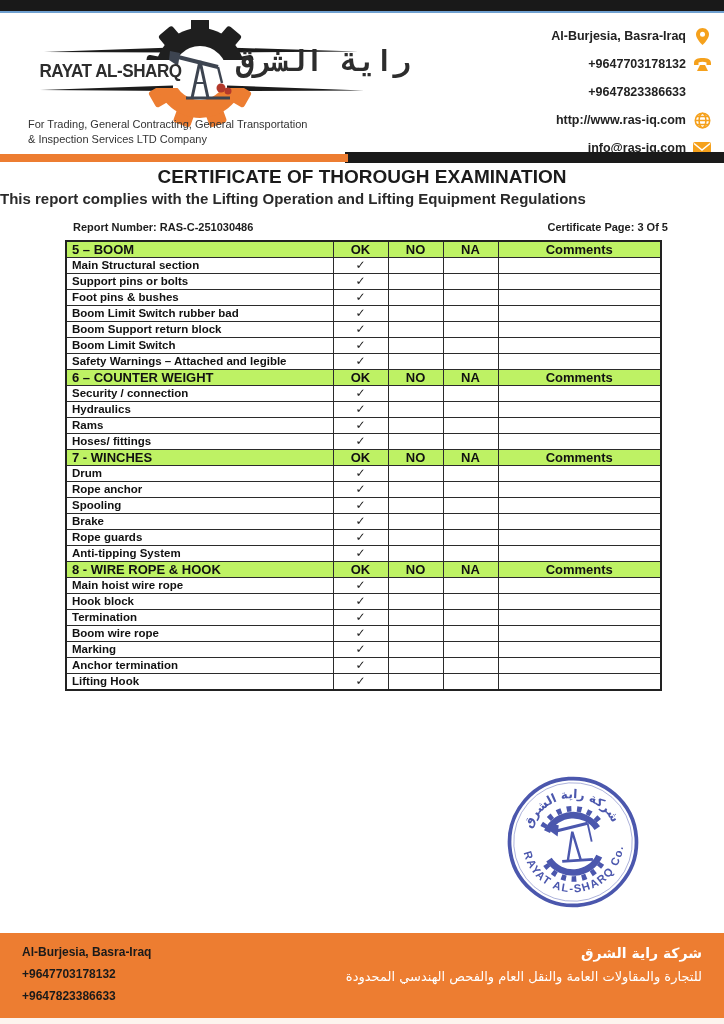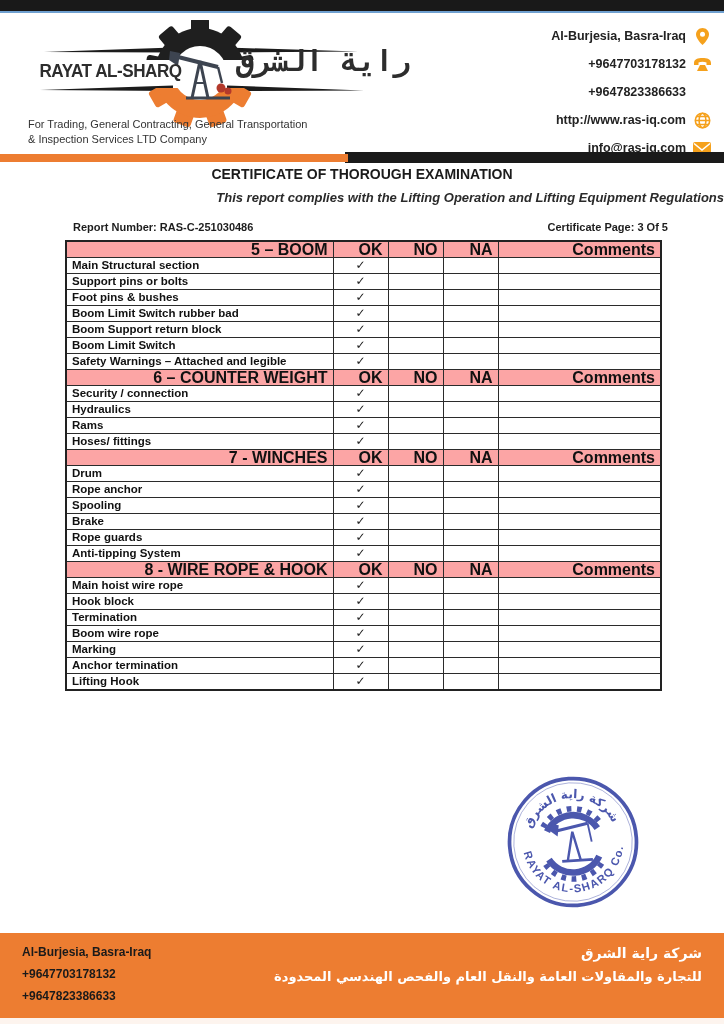--- a/index.html
+++ b/index.html
@@ -36,7 +36,7 @@
   .divider-orange { position:absolute; left:0; width:348px; top:154px; height:8px; background:#ED7D31; }
 
   .doc-title { position:absolute; left:0; top:166px; width:724px; text-align:center;
-    font-size:14px; font-weight:800; color:#1b1b1b; }
+    font-size:19px; font-weight:800; color:#1b1b1b; }
   .doc-subtitle { position:absolute; left:0; top:190px; width:724px; text-align:right;
     font-size:13px; font-weight:600; color:#2a2a2a;font-style:italic; }
 

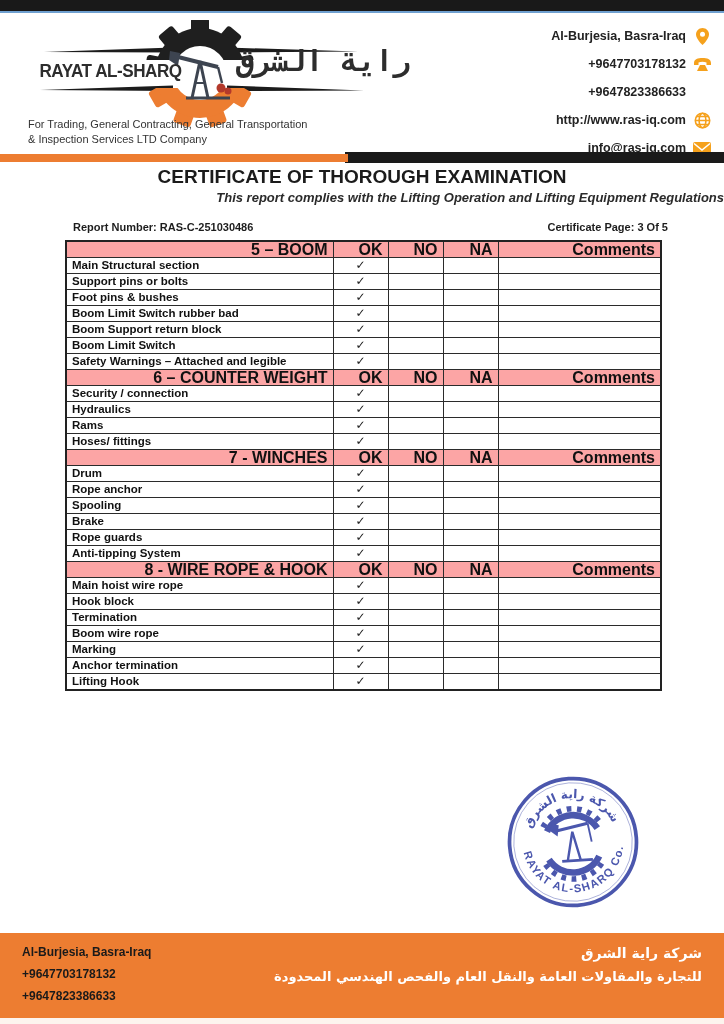--- a/index.html
+++ b/index.html
@@ -37,8 +37,8 @@
 
   .doc-title { position:absolute; left:0; top:166px; width:724px; text-align:center;
     font-size:19px; font-weight:800; color:#1b1b1b; }
-  .doc-subtitle { position:absolute; left:0; top:190px; width:724px; text-align:right;
-    font-size:13px; font-weight:600; color:#2a2a2a;font-style:italic; }
+  .doc-subtitle { position:absolute; left:0; top:190px; width:724px; text-align:left;
+    font-size:15px; font-weight:600; color:#2a2a2a; }
 
   .report-row { position:absolute; left:65px; top:221px; width:595px;
     display:flex; justify-content:space-between;

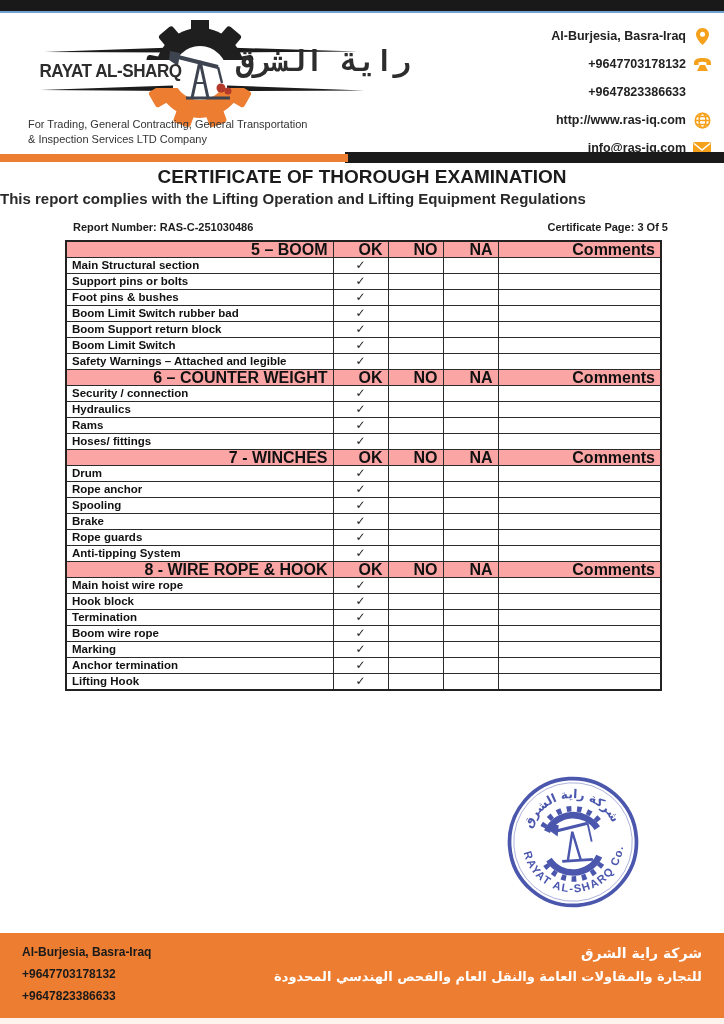--- a/index.html
+++ b/index.html
@@ -50,7 +50,7 @@
     border:2px solid #222; }
   .insp-table td { border:1px solid #2b2b2b; height:15px; line-height:15px;
     padding:0 5px; font-size:11.5px; overflow:hidden; white-space:nowrap; }
-  .insp-table tr.section-row td { background:#fca5a5; font-weight:700; font-size:16px; color:#111;text-align:right; }
+  .insp-table tr.section-row td { background:#bef264; font-weight:700; font-size:13px; color:#111; }
   .insp-table td.c-label { font-weight:700; color:#111; }
   .insp-table td.section-title { font-size:12px; }
   .insp-table td.c-col { text-align:center; }

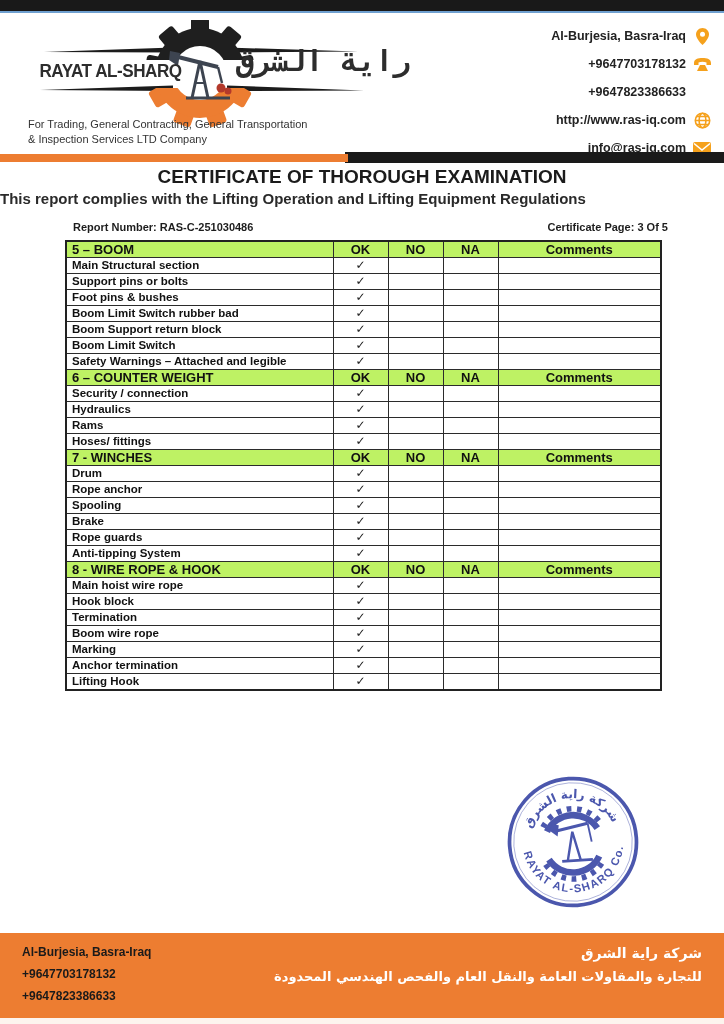--- a/index.html
+++ b/index.html
@@ -69,7 +69,7 @@
   .footer-right { position:absolute; right:22px; top:8px; text-align:right; color:#ffffff;
     font-family:"DejaVu Sans", sans-serif; direction:rtl; }
   .footer-right .ar1 { font-size:14px; font-weight:700; line-height:24px; }
-  .footer-right .ar2 { font-size:13px; font-weight:700; line-height:24px; }
+  .footer-right .ar2 { font-size:13px; font-weight:400; line-height:24px; }
   .footer-strip { position:absolute; left:0; top:1018px; width:724px; height:6px; background:#fdf4ee; }
 </style>
 </head>

